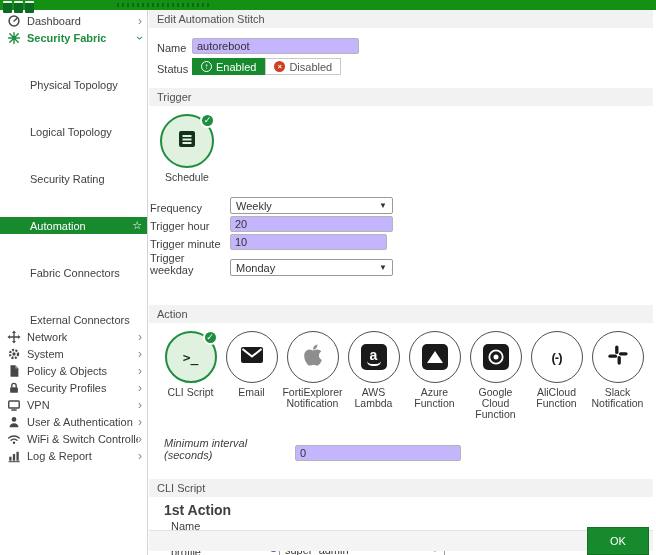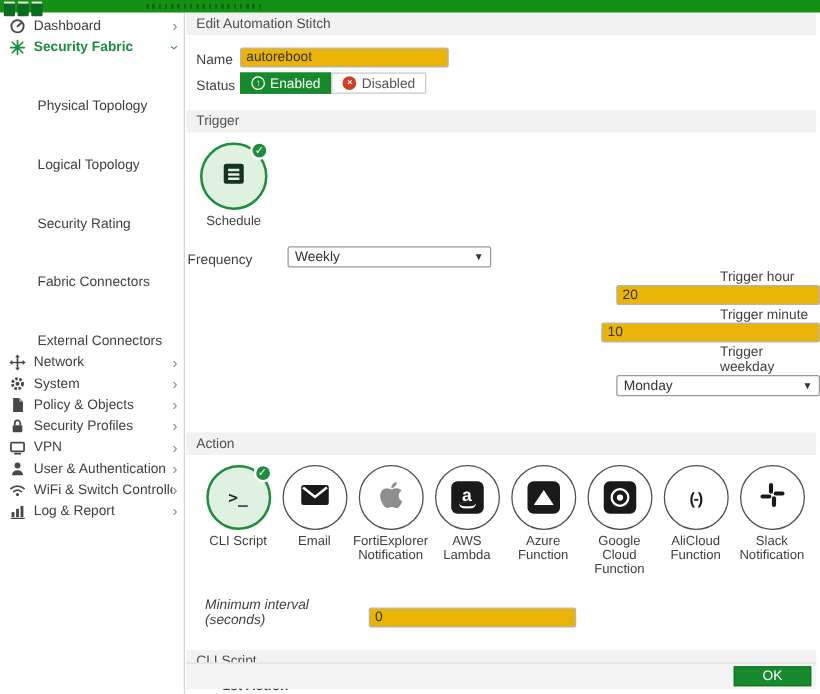--- a/index.html
+++ b/index.html
@@ -39,7 +39,7 @@
   .frow.l3 { padding-left:15px; } .frow.l3 label { width:131px;font-style:italic; }
   .frow.l4 { padding-left:22px; } .frow.l4 label { width:108px; }
 
-  .ti { height:16px; border:1px solid #b5b5b5; background:#eab308; font-family:"Liberation Sans",sans-serif;
+  .ti { height:16px; border:1px solid #b5b5b5; background:#c4b5fd; font-family:"Liberation Sans",sans-serif;
         font-size:11px; color:#333; padding:0 4px; border-radius:2px; }
   .sel { height:17px; border:1px solid #9a9a9a; background:#fff; border-radius:2px; display:flex;
          align-items:center; justify-content:space-between; padding:0 5px; font-size:11px; color:#333; cursor:pointer; }

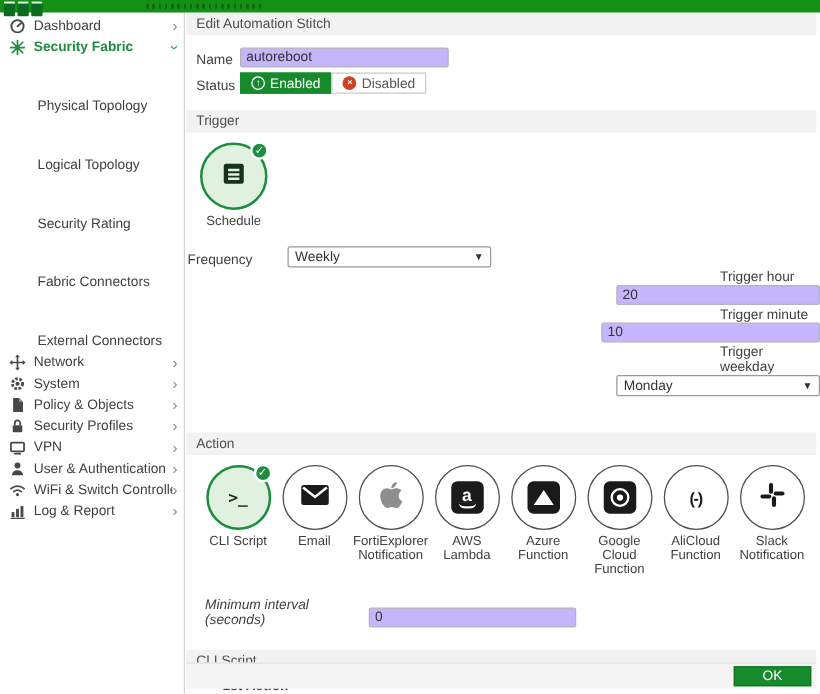--- a/index.html
+++ b/index.html
@@ -147,6 +147,10 @@
     <div class="srow sub">
       <span class="slabel">Security Rating</span>
     </div>
+    <div class="srow sub selected">
+      <span class="slabel">Automation</span>
+      <span class="star">☆</span>
+    </div>
     <div class="srow sub">
       <span class="slabel">Fabric Connectors</span>
     </div>

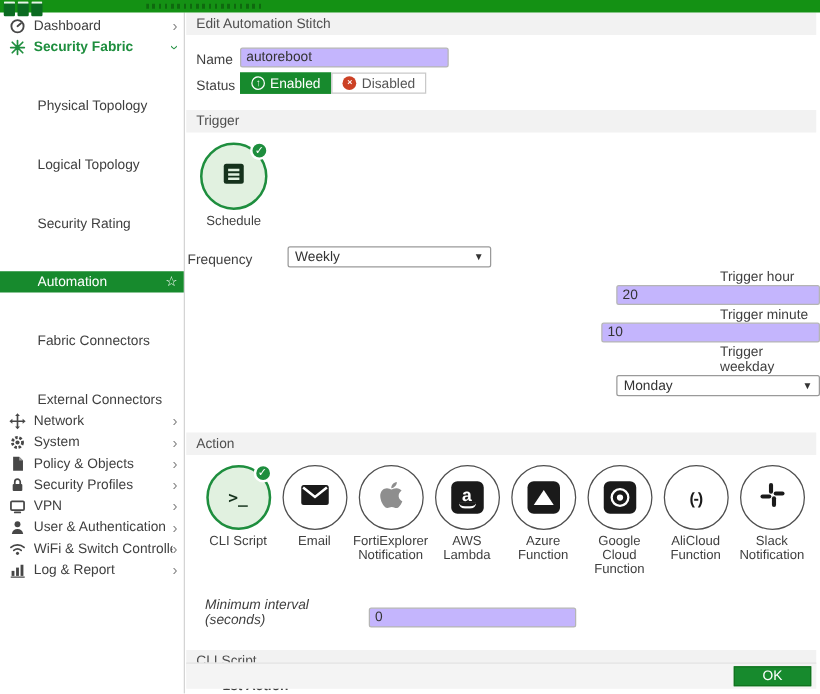--- a/index.html
+++ b/index.html
@@ -98,7 +98,7 @@
   .mt10{margin-top:10px;} .mt4{margin-top:4px;} .mt13{margin-top:13px;}
   .mt29{margin-top:29px;} .mt17{margin-top:17px;} .mt18{margin-top:18px;} .mt5{margin-top:5px;}
   .mt2{margin-top:2px;} .mt14{margin-top:14px;}
-  .gap2 > .frow + .frow { margin-top:2px;flex-direction:column; }
+  .gap2 > .frow + .frow { margin-top:2px; }
 </style>
 </head>
 <body>

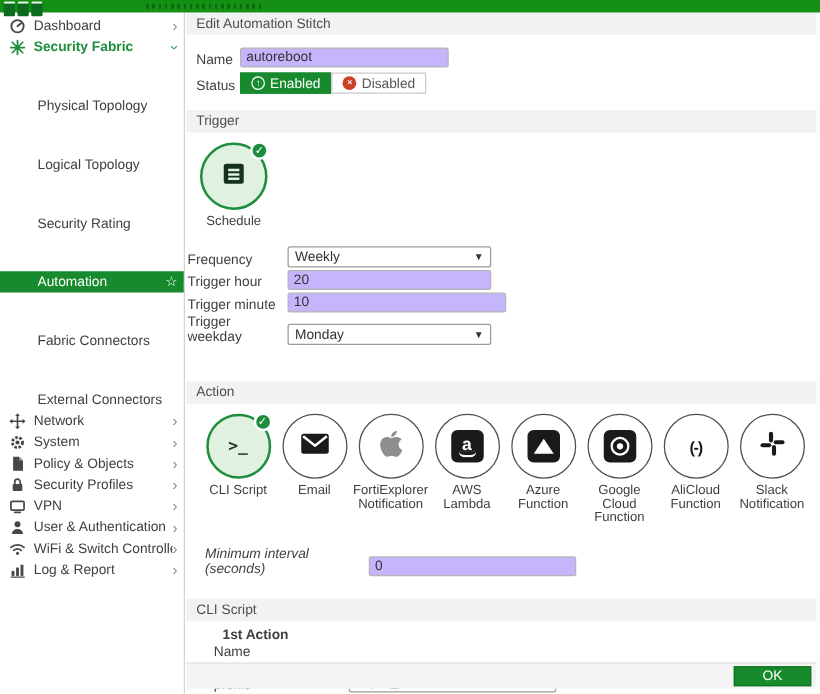--- a/index.html
+++ b/index.html
@@ -315,7 +315,7 @@
       </div>
       <div class="frow l2">
         <label>Trigger minute</label>
-        <input class="ti" style="width: 175px;" value="10">
+        <input class="ti" style="width: 157px;" value="10">
       </div>
       <div class="frow l2">
         <label>Trigger weekday</label>

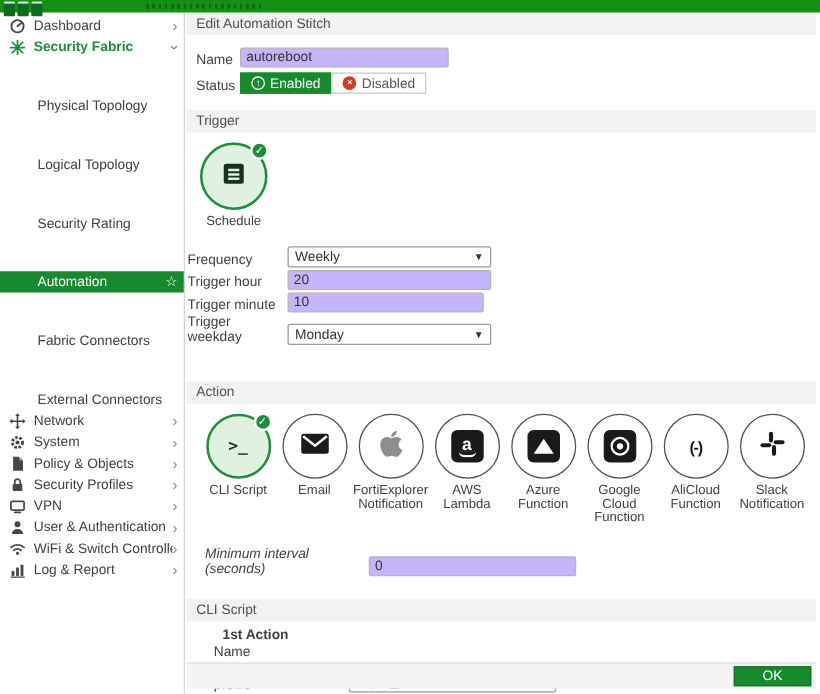--- a/index.html
+++ b/index.html
@@ -83,7 +83,7 @@
   .ali { font-weight:bold; font-size:13px; color:#1a1a1a; letter-spacing:-1px; }
 
   
-  .group-label { font-size:11px; color:#3f3f3f; padding-left:29px; font-weight:bold; }
+  .group-label { font-size:14px; color:#3f3f3f; padding-left:15px; font-weight:bold; }
   .info { width:12px; height:12px; border-radius:50%; background:#1f5fa6; color:#fff; font-size:9px;
           font-weight:bold; line-height:12px; text-align:center; margin-left:4px; cursor:pointer;
           font-family:"Liberation Serif",serif; font-style:italic; }

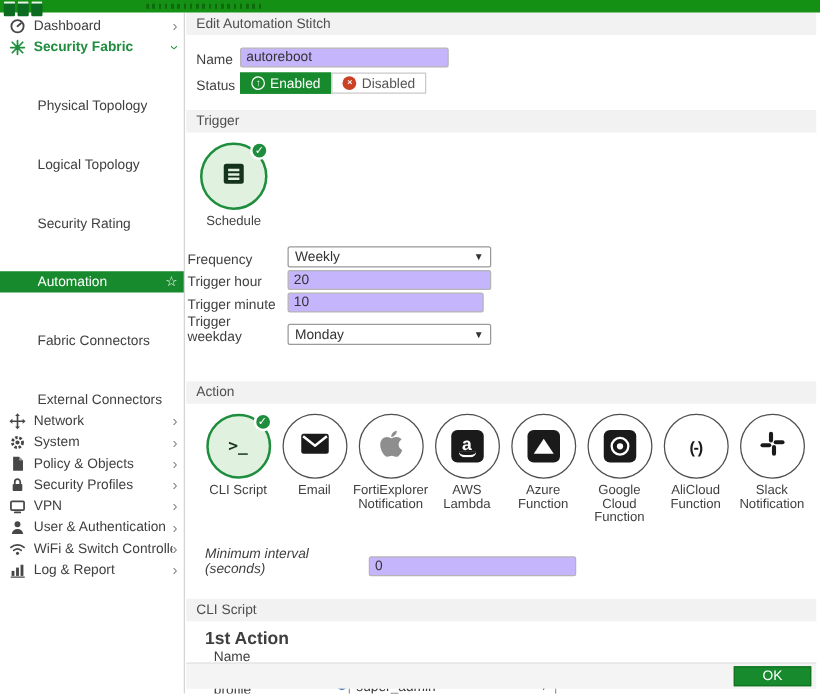--- a/index.html
+++ b/index.html
@@ -91,7 +91,7 @@
   
   .footer { position:absolute; left:0; right:3px; bottom:4px; height:21px; background:#f4f4f4;
             border-top:1px solid #e2e2e2; display:flex; align-items:center; justify-content:flex-end; z-index:5; }
-  .ok-btn { width:62px; height:16px; background:#178a2d; color:#fff; border:1px solid #11731f;
+  .ok-btn { width:62px; height:28px; background:#178a2d; color:#fff; border:1px solid #11731f;
             font-size:11px; margin-right:4px; cursor:pointer; font-family:"Liberation Sans",sans-serif; }
 
   

